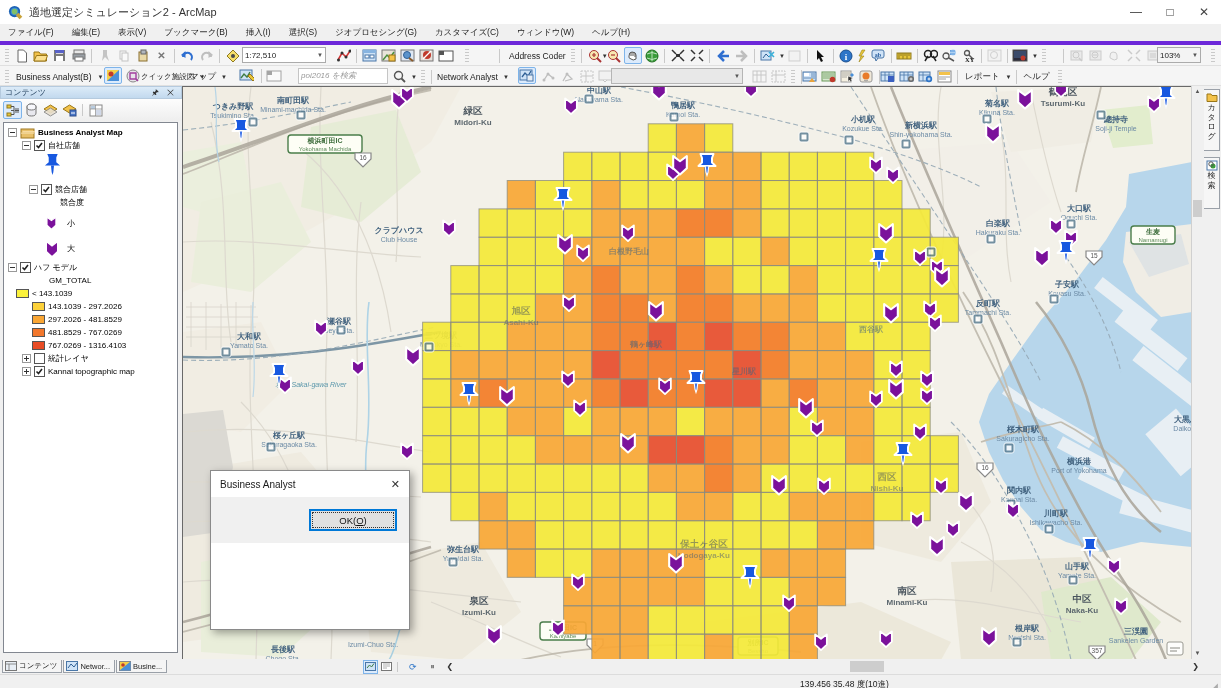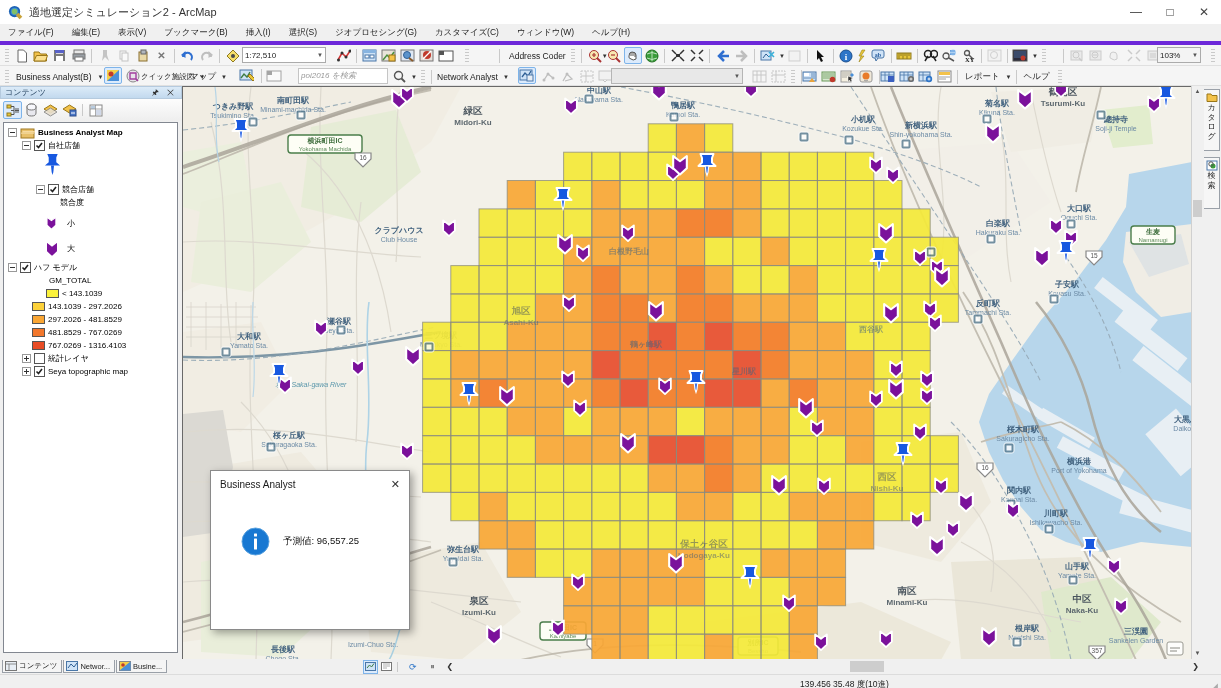--- a/index.html
+++ b/index.html
@@ -662,7 +662,7 @@
           </svg>
         </div>
 <div style="height:6px"></div>
-<div class="trow" style="padding-left:32px">
+<div class="trow" style="padding-left:25px">
           <svg width="9" height="9" style="vertical-align:-1px">
             <rect x="0.5" y="0.5" width="8" height="8" fill="#fff" stroke="#999"></rect>
             <line x1="2" y1="4.5" x2="7" y2="4.5" stroke="#333" stroke-width="1"></line>

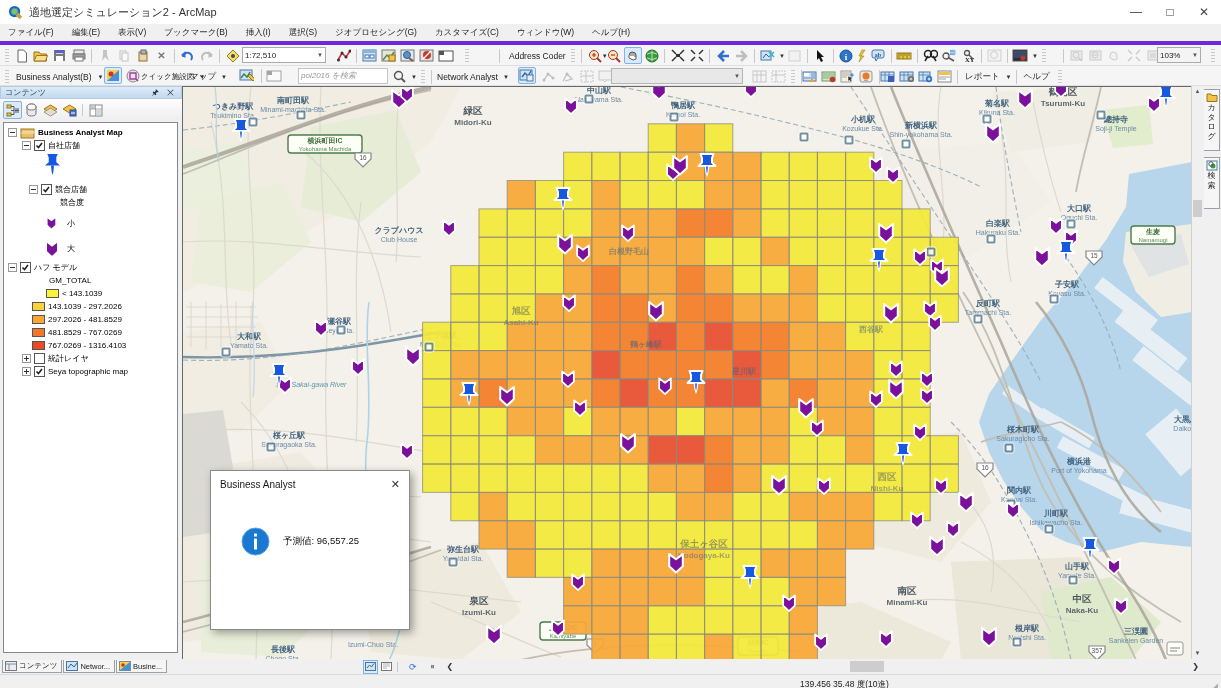--- a/index.html
+++ b/index.html
@@ -705,7 +705,7 @@
 <div class="trow" style="padding-left:45px">
           <span>GM_TOTAL</span>
         </div>
-<div class="trow" style="padding-left:42px">
+<div class="trow" style="padding-left:12px">
           <svg width="13" height="9" style="vertical-align:-1px">
             <rect x="0.5" y="0.5" width="12" height="8" fill="#fcf23c" stroke="#555"></rect>
           </svg> 

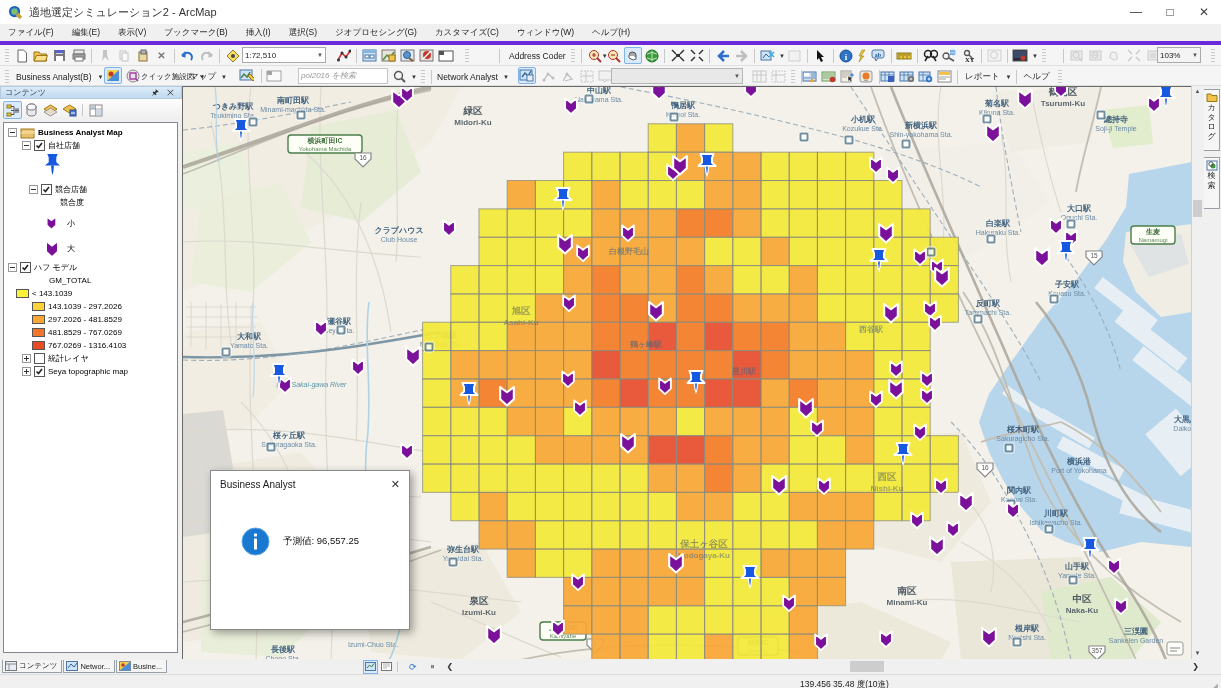--- a/index.html
+++ b/index.html
@@ -756,7 +756,7 @@
             <rect x="0.5" y="0.5" width="10" height="10" fill="#fff" stroke="#555"></rect>
             <path d="M2.5,5.5 L4.5,7.5 L8,3" stroke="#222" stroke-width="1.6" fill="none"></path>
           </svg> 
-          <span>Seya topographic map</span>
+          <span>Kannai topographic map</span>
         </div>
 </div>
     <div class="ptabs">

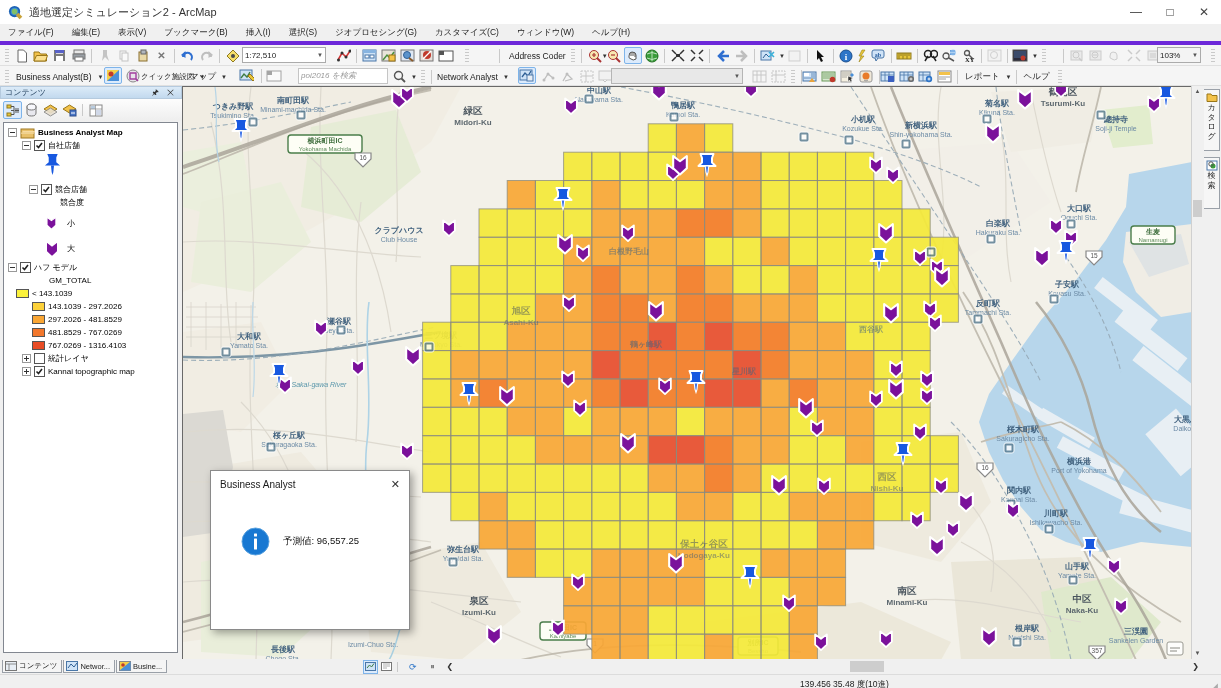--- a/index.html
+++ b/index.html
@@ -1844,6 +1844,9 @@
           </svg>
         <span>予測値: 96,557.25</span>
       </div>
+      <div class="dlg-foot">
+          <div class="okbtn">OK(<span style="text-decoration:underline">O</span>)</div>
+        </div>
     </div>
   </div>
   <div class="vscroll">

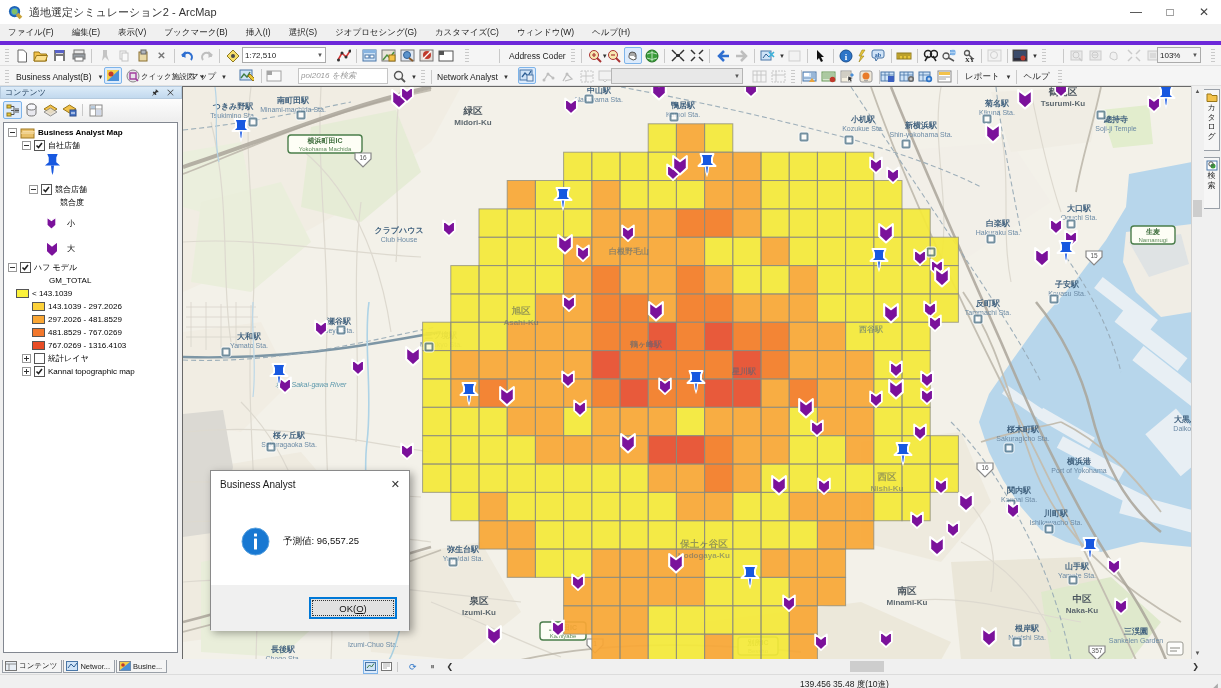--- a/index.html
+++ b/index.html
@@ -1836,14 +1836,6 @@
           <span>Business Analyst</span>
           <span class="dlg-x">✕</span>
         </div>
-      <div class="dlg-body">
-        <svg width="29" height="29" style="margin-right:13px">
-            <circle cx="14.5" cy="14.5" r="13.5" fill="#1878d2" stroke="#5ba3e0"></circle>
-            <rect x="13" y="6.5" width="3" height="3" fill="#fff" rx="0.5"></rect>
-            <rect x="13" y="11.5" width="3" height="11" fill="#fff" rx="0.5"></rect>
-          </svg>
-        <span>予測値: 96,557.25</span>
-      </div>
       <div class="dlg-foot">
           <div class="okbtn">OK(<span style="text-decoration:underline">O</span>)</div>
         </div>

